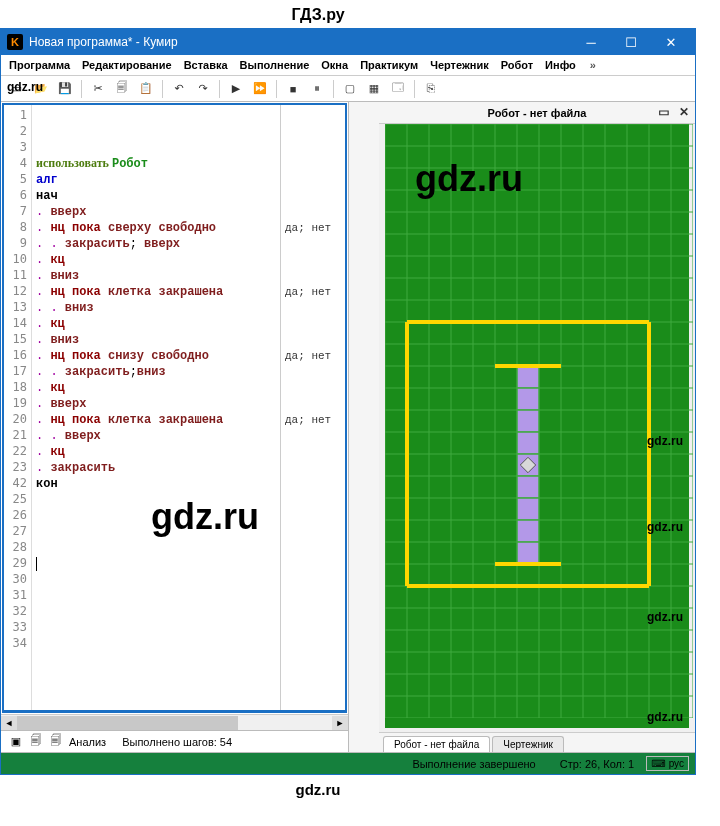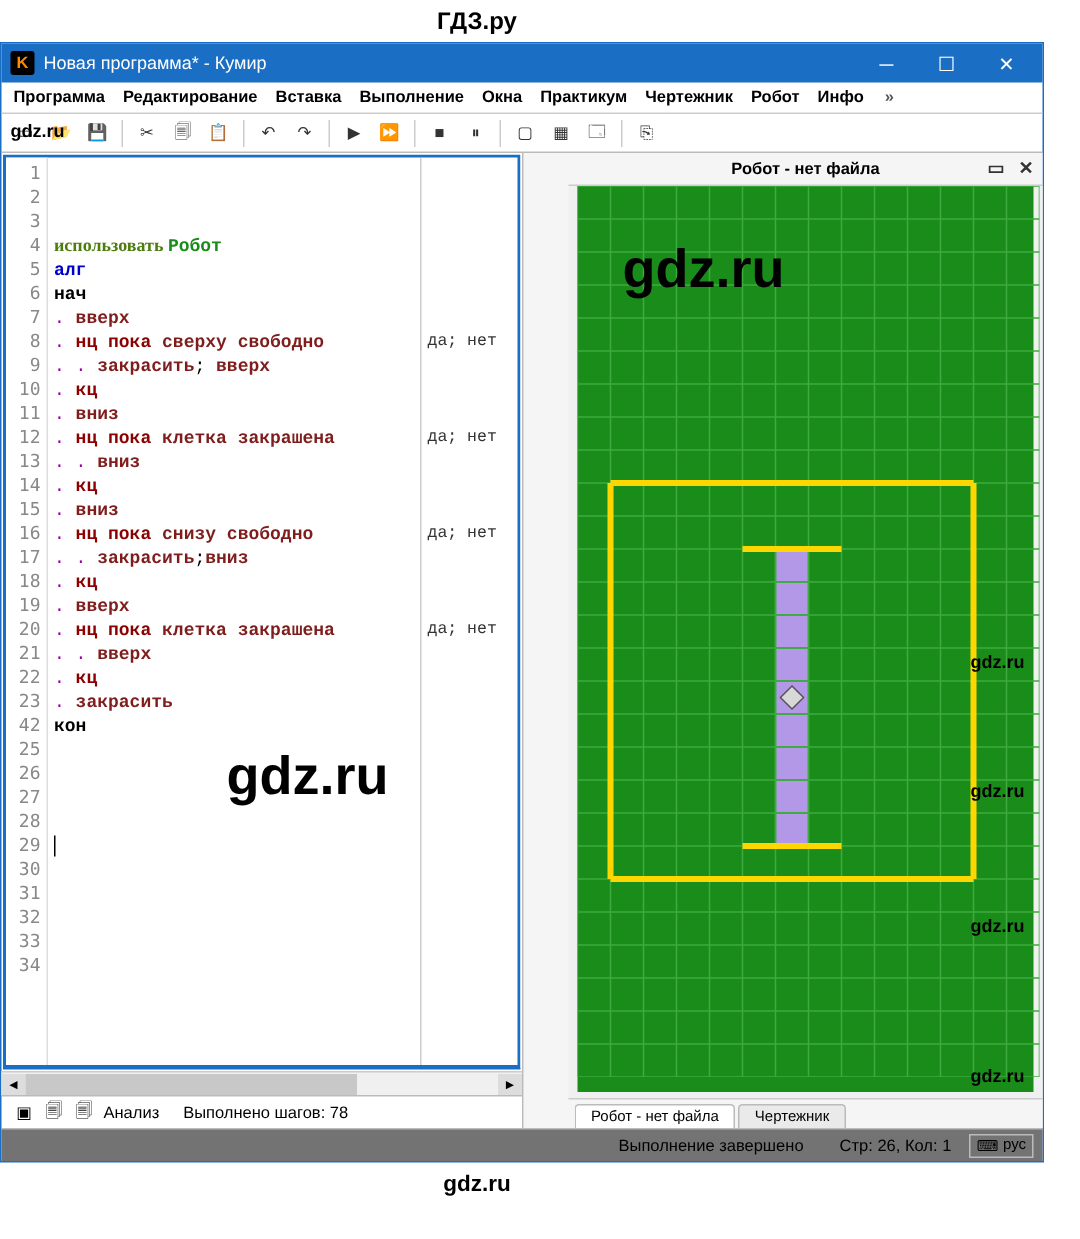--- a/index.html
+++ b/index.html
@@ -252,7 +252,7 @@
           <span class="sb-icon">🗐</span>
           <span>Анализ</span>
         </div>
-        <div class="sb-seg sb-steps">Выполнено шагов: 78</div>
+        <div class="sb-seg sb-steps">Выполнено шагов: 54</div>
       </div>
 
       <div class="watermark" style="left:6px; top:-22px; font-size:12px;">gdz.ru</div>

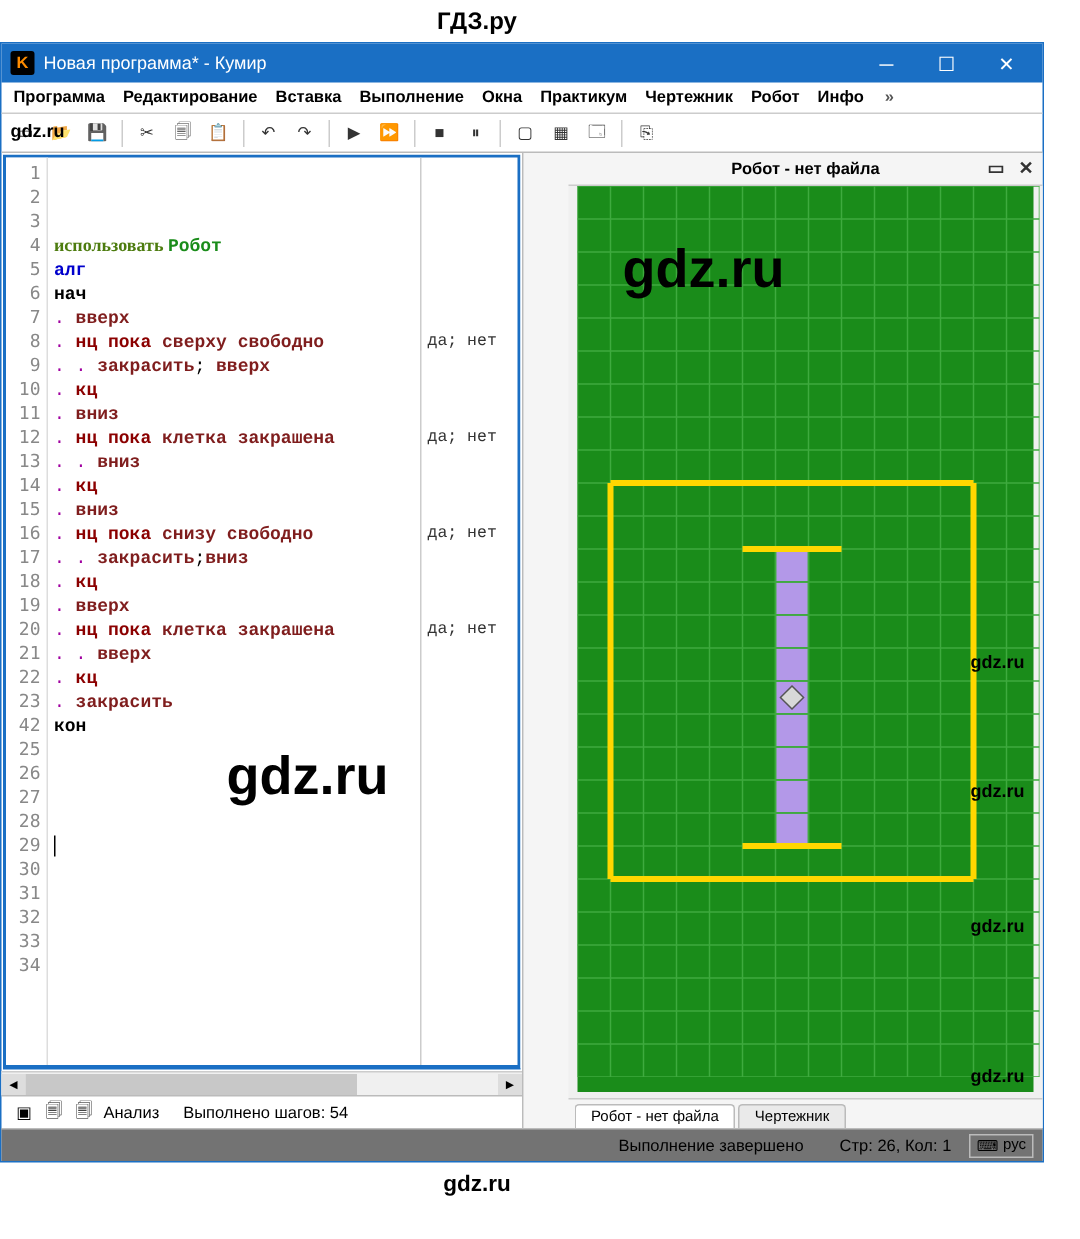--- a/index.html
+++ b/index.html
@@ -121,7 +121,7 @@
   .rtab.active { background: #fff; }
   .app-status {
     height: 22px; border-top: 1px solid #bbb; display: flex; align-items: center;
-    font-size: 11px; background: #737373; justify-content: center;
+    font-size: 11px; background: #15803d; justify-content: center;
   }
   .app-status .seg { padding: 0 12px; }
   .app-status .spacer { flex: 1; }

